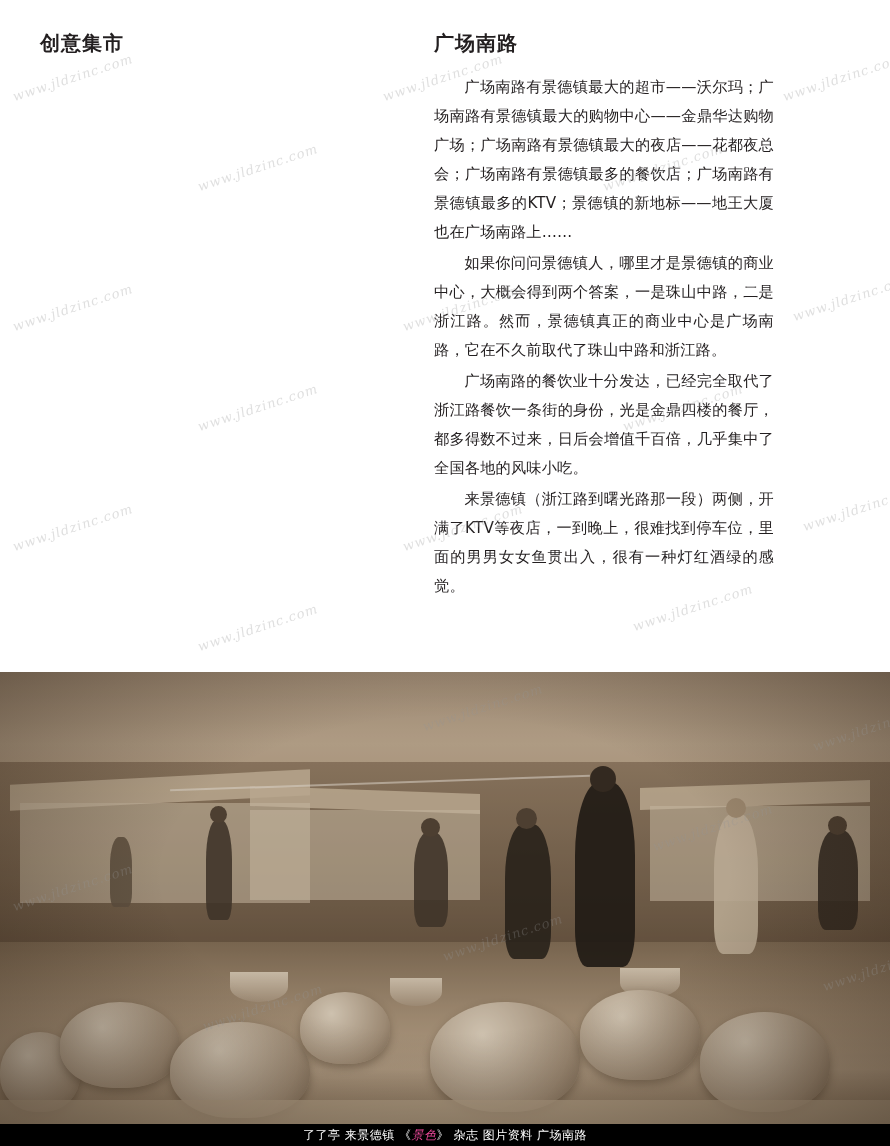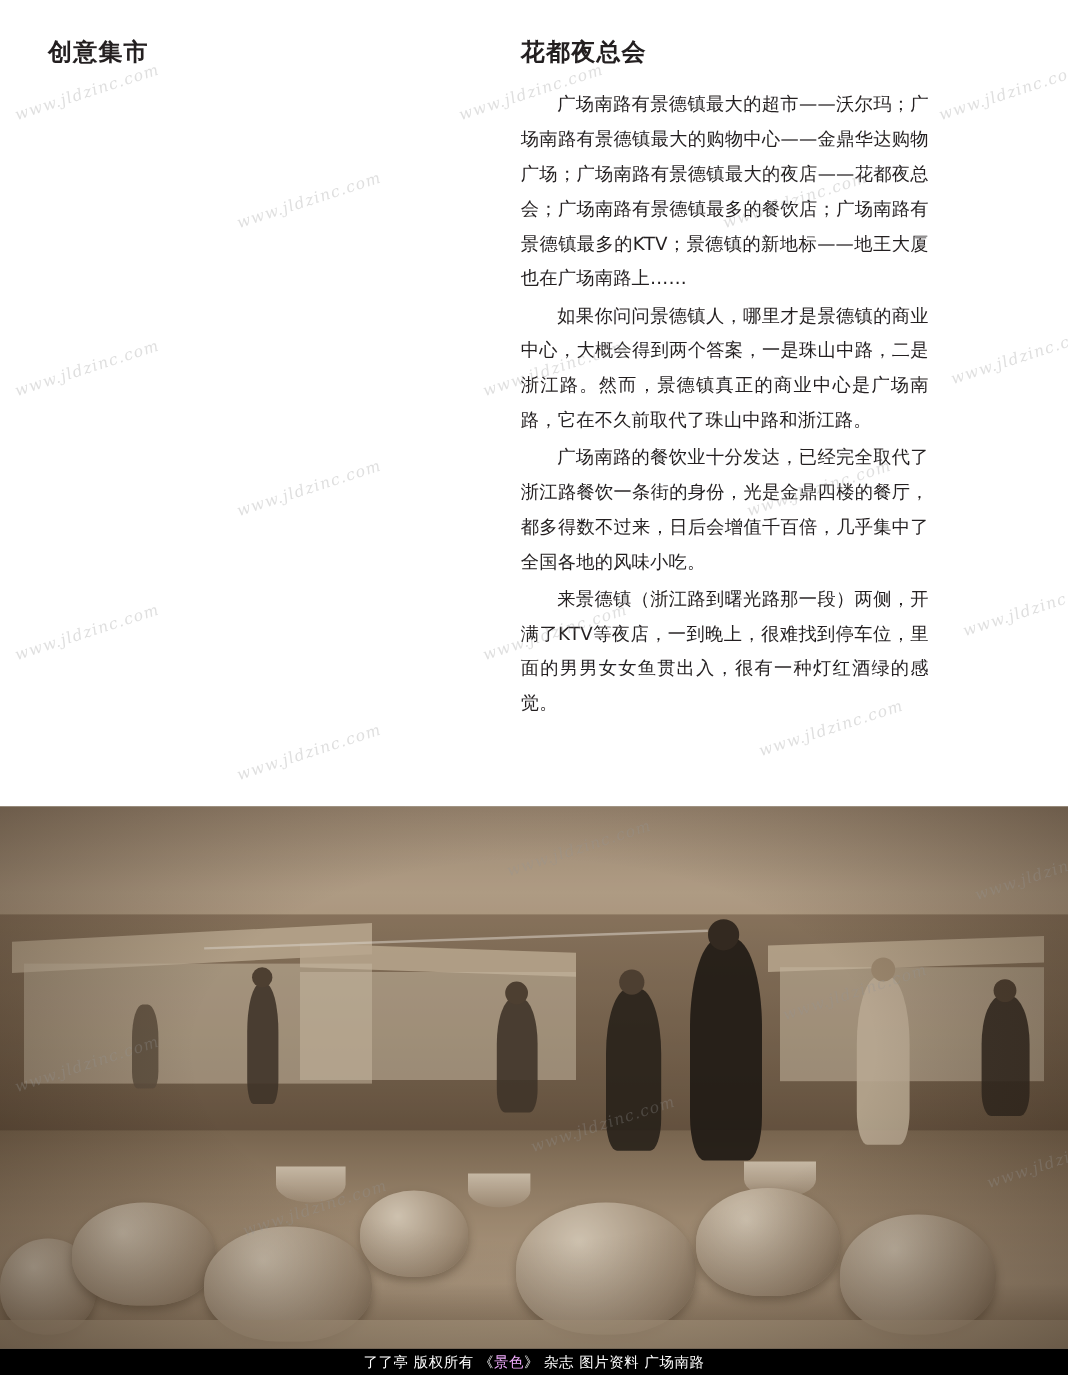--- a/index.html
+++ b/index.html
@@ -213,7 +213,7 @@
   </div>
 
   <div class="column col-right">
-    <h2 class="sec-title">花都夜总会</h2>
+    <h2 class="sec-title">广场南路</h2>
     <p class="para">广场南路有景德镇最大的超市——沃尔玛；广场南路有景德镇最大的购物中心——金鼎华达购物广场；广场南路有景德镇最大的夜店——花都夜总会；广场南路有景德镇最多的餐饮店；广场南路有景德镇最多的KTV；景德镇的新地标——地王大厦也在广场南路上……</p>
     <p class="para">如果你问问景德镇人，哪里才是景德镇的商业中心，大概会得到两个答案，一是珠山中路，二是浙江路。然而，景德镇真正的商业中心是广场南路，它在不久前取代了珠山中路和浙江路。</p>
     <p class="para">广场南路的餐饮业十分发达，已经完全取代了浙江路餐饮一条街的身份，光是金鼎四楼的餐厅，都多得数不过来，日后会增值千百倍，几乎集中了全国各地的风味小吃。</p>

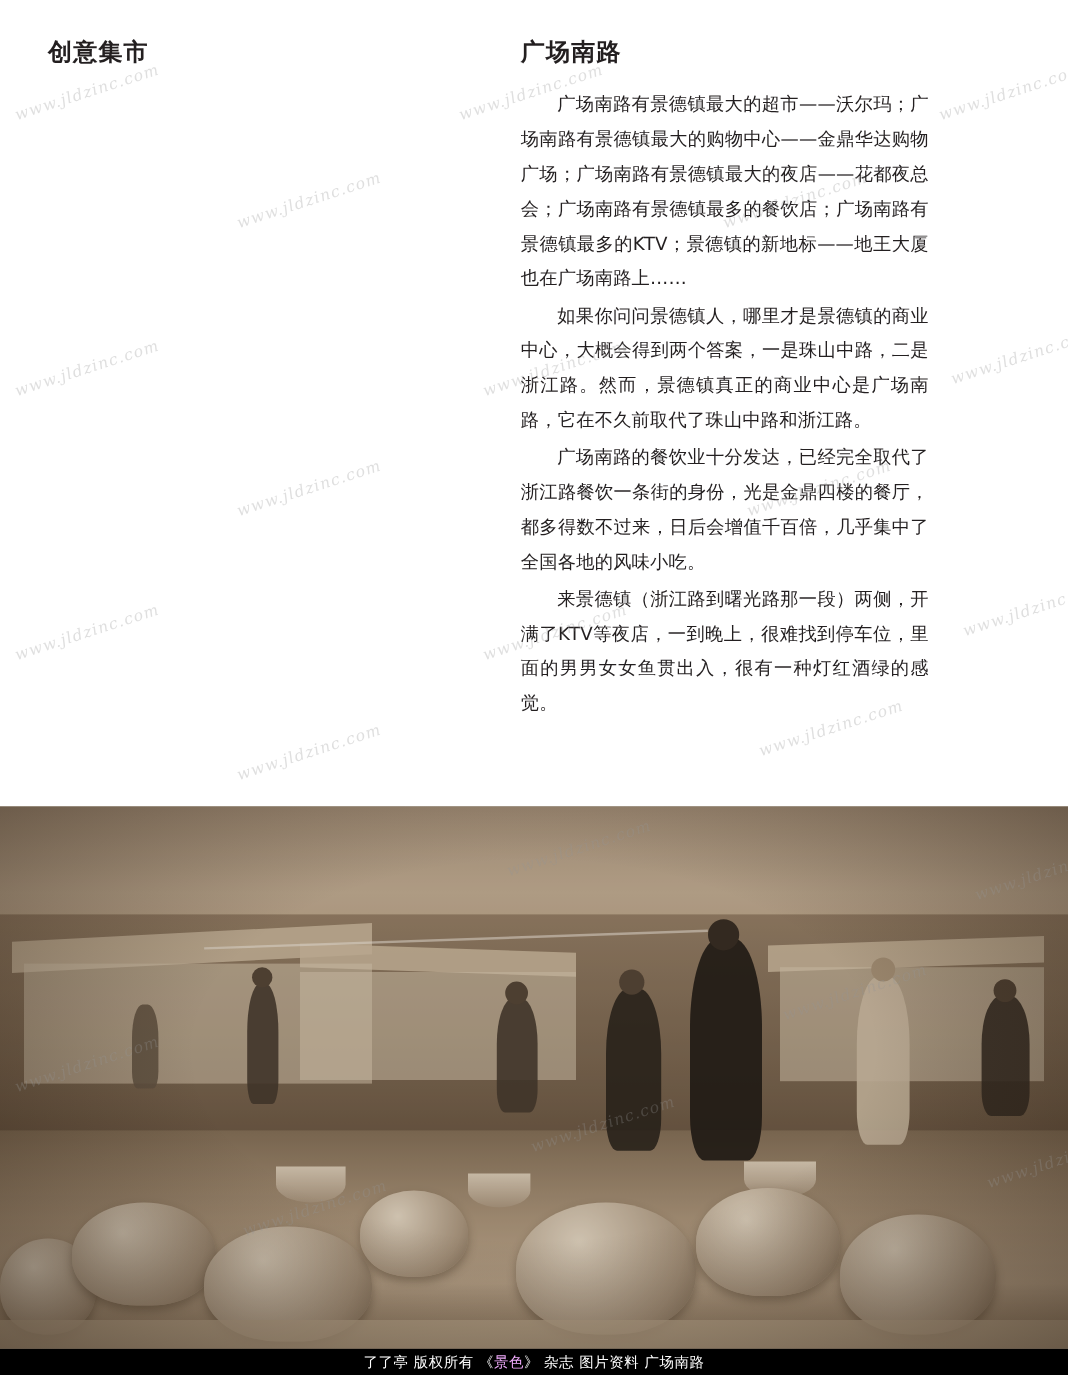--- a/index.html
+++ b/index.html
@@ -293,7 +293,7 @@
 
 <div class="footer-bar">
   <div class="footer-text">
-    <span>了了亭 版权所有 《</span><span class="hl" style="color: #f0abfc;">景色</span><span>》 杂志 图片资料 广场南路</span>
+    <span>了了亭 来景德镇 《</span><span class="hl" style="color: #f0abfc;">景色</span><span>》 杂志 图片资料 广场南路</span>
   </div>
 </div>
 

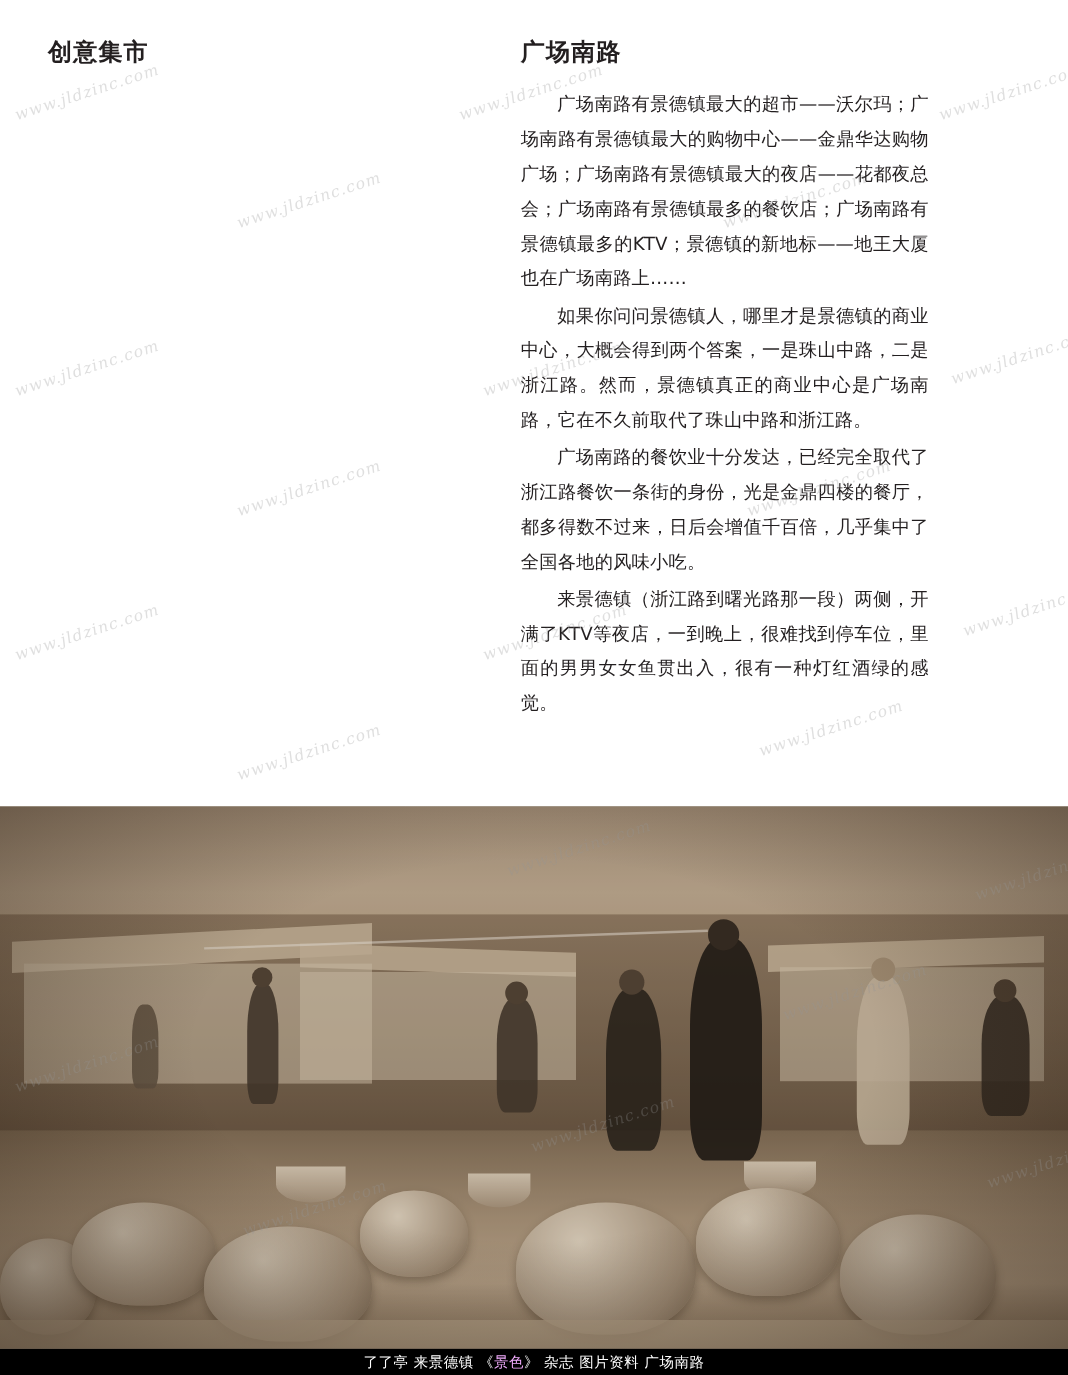--- a/index.html
+++ b/index.html
@@ -293,7 +293,7 @@
 
 <div class="footer-bar">
   <div class="footer-text">
-    <span>了了亭 来景德镇 《</span><span class="hl" style="color: #f0abfc;">景色</span><span>》 杂志 图片资料 广场南路</span>
+    <span>了了亭 来景德镇 《</span><span class="hl" style="color: #ec4899; font-style: italic;">景色</span><span>》 杂志 图片资料 广场南路</span>
   </div>
 </div>
 

